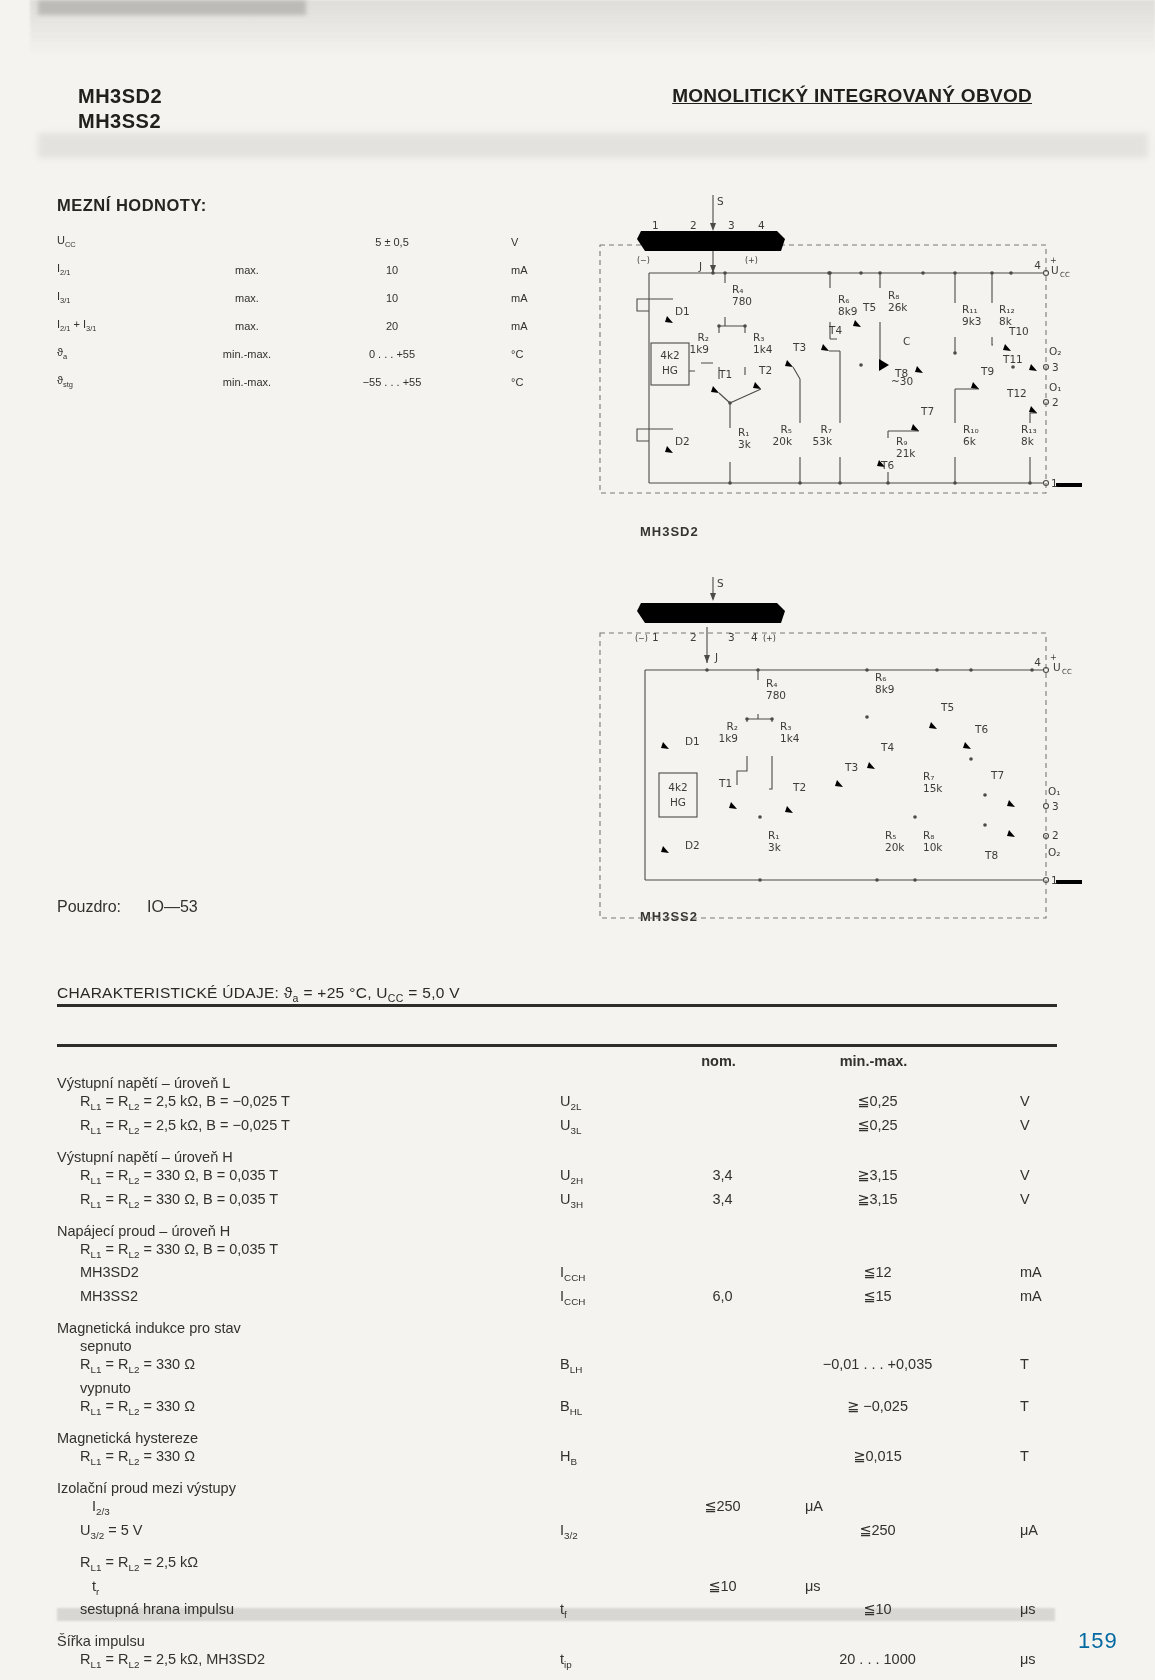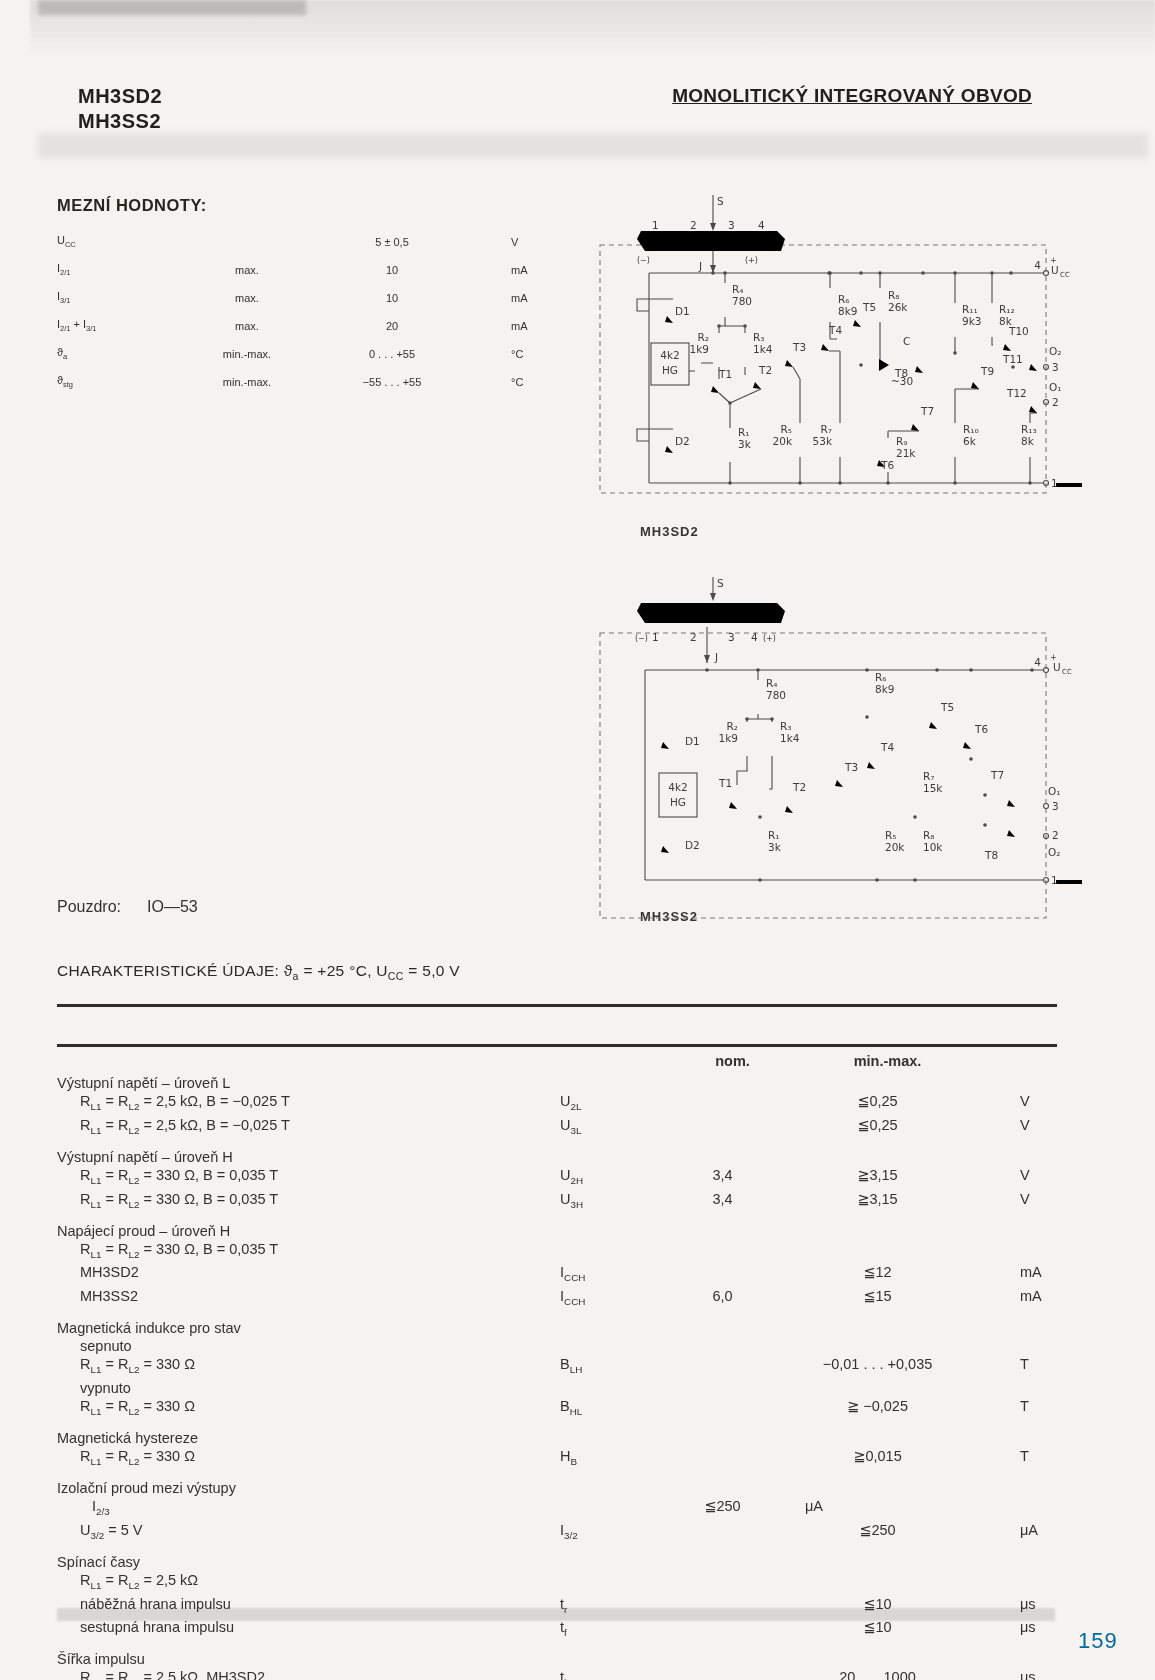--- a/index.html
+++ b/index.html
@@ -52,7 +52,7 @@
   .rule{left:57px;width:1000px;background:#2e2d29;position:absolute;}
   #rule-1{top:1004px;height:3px;}
   #rule-2{top:1044px;height:2.5px;}
-  #char-title{left:57px;top:962px;font-size:15.5px;letter-spacing:.3px;color:#2a2925;}
+  #char-title{left:57px;top:984px;font-size:15.5px;letter-spacing:.3px;color:#2a2925;}
   #char-headers{left:67px;top:1052px;width:1003px;font-weight:bold;font-size:14.5px;}
   .crow{display:grid;grid-template-columns:1fr 150px 95px 215px 75px;min-height:18px;line-height:18px;font-size:14.5px;align-items:baseline;}
   .crow .sym{padding-left:35px;}

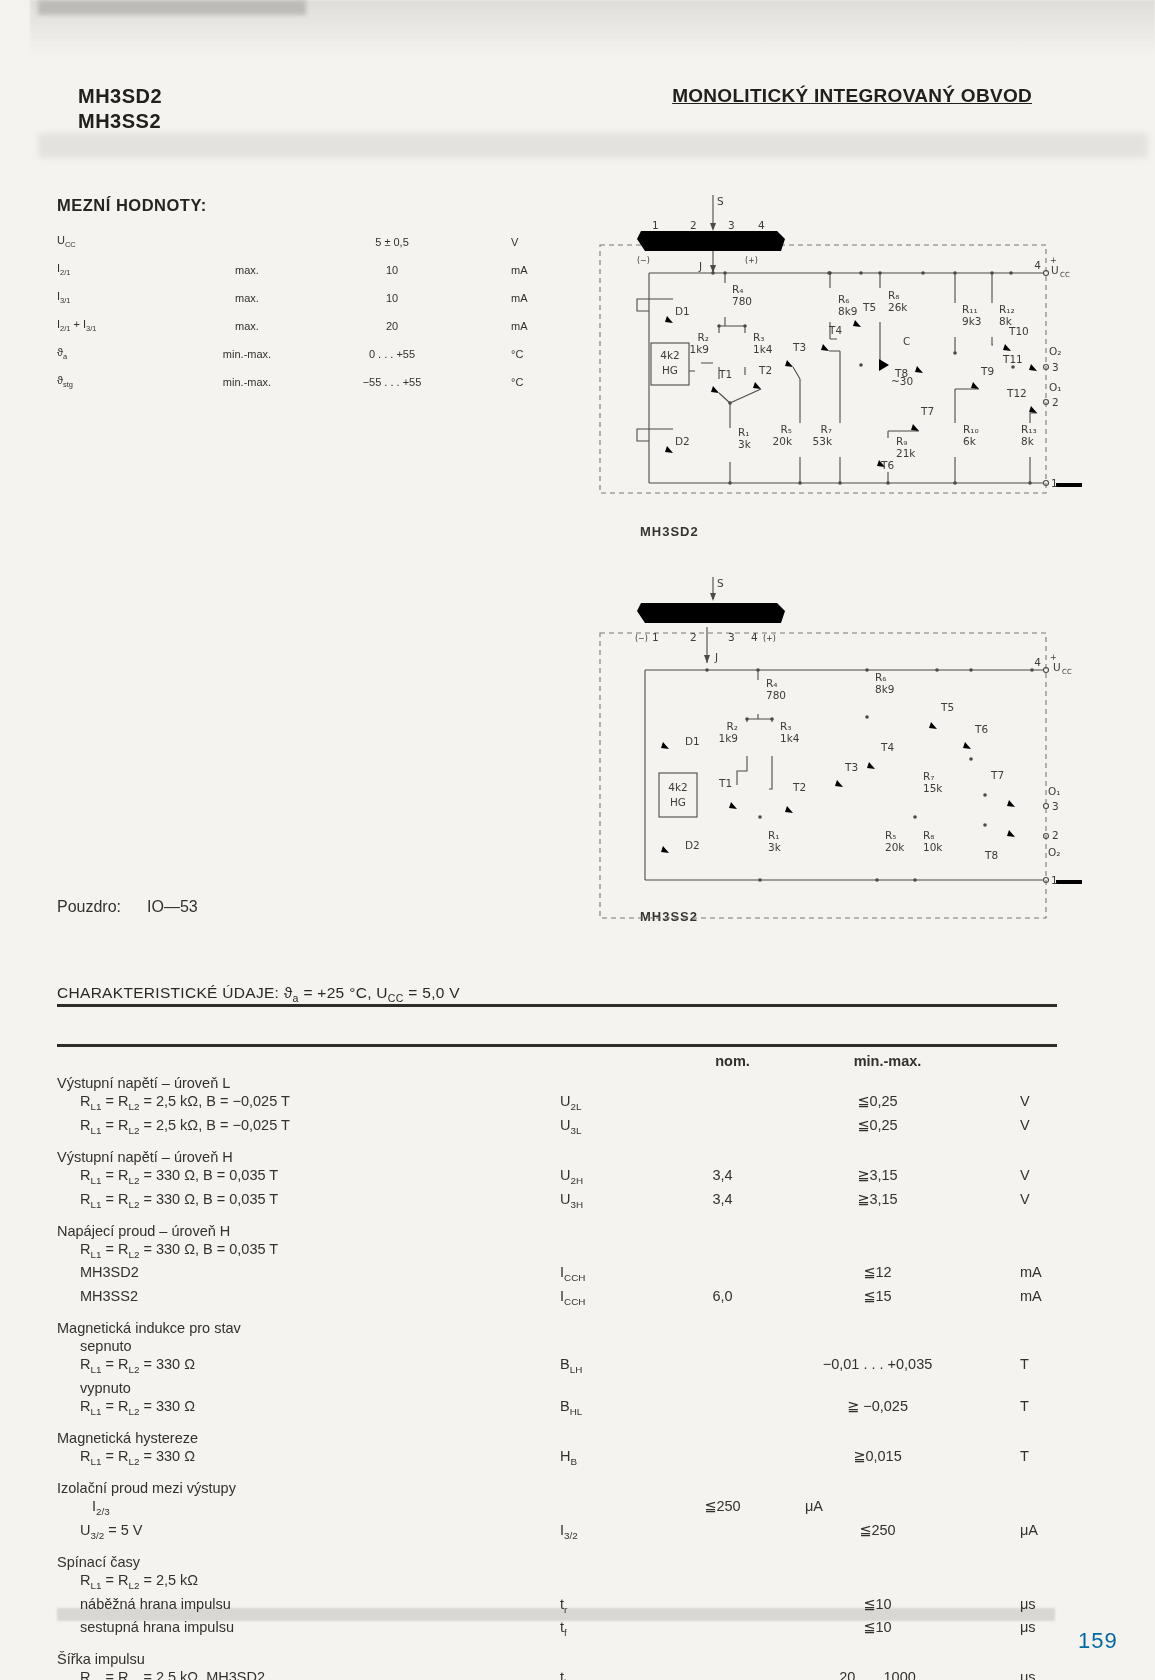--- a/index.html
+++ b/index.html
@@ -53,7 +53,7 @@
   #rule-1{top:1004px;height:3px;}
   #rule-2{top:1044px;height:2.5px;}
   #char-title{left:57px;top:984px;font-size:15.5px;letter-spacing:.3px;color:#2a2925;}
-  #char-headers{left:67px;top:1052px;width:1003px;font-weight:bold;font-size:14.5px;}
+  #char-headers{left:53px;top:1052px;width:1003px;font-weight:bold;font-size:14.5px;}
   .crow{display:grid;grid-template-columns:1fr 150px 95px 215px 75px;min-height:18px;line-height:18px;font-size:14.5px;align-items:baseline;}
   .crow .sym{padding-left:35px;}
   .crow .nom{text-align:center;}

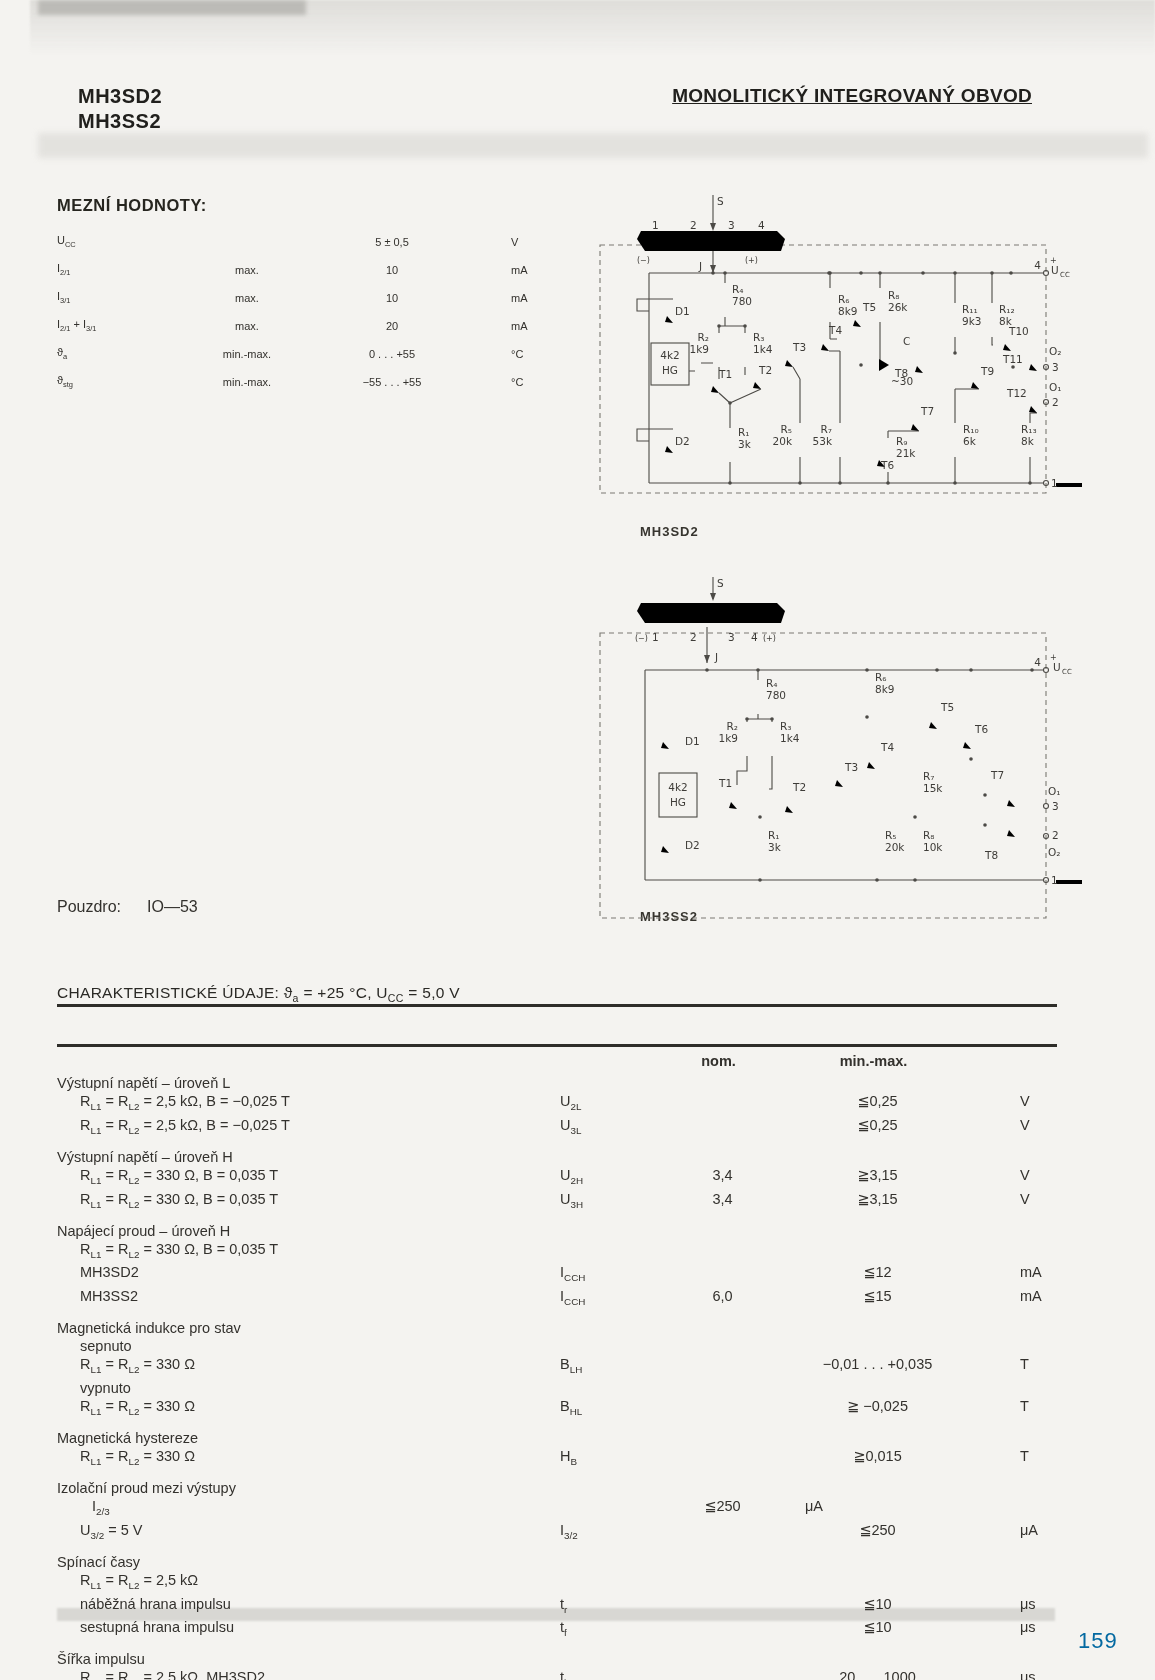--- a/index.html
+++ b/index.html
@@ -581,9 +581,6 @@
     </div>
     <div class="cgroup">
       <div class="crow">
-        <span class="desc">Spínací časy</span>
-      </div>
-      <div class="crow">
         <span class="desc ind">R<sub>L1</sub> = R<sub>L2</sub> = 2,5 kΩ</span>
         <span class="sym"></span>
         <span class="nom"></span>

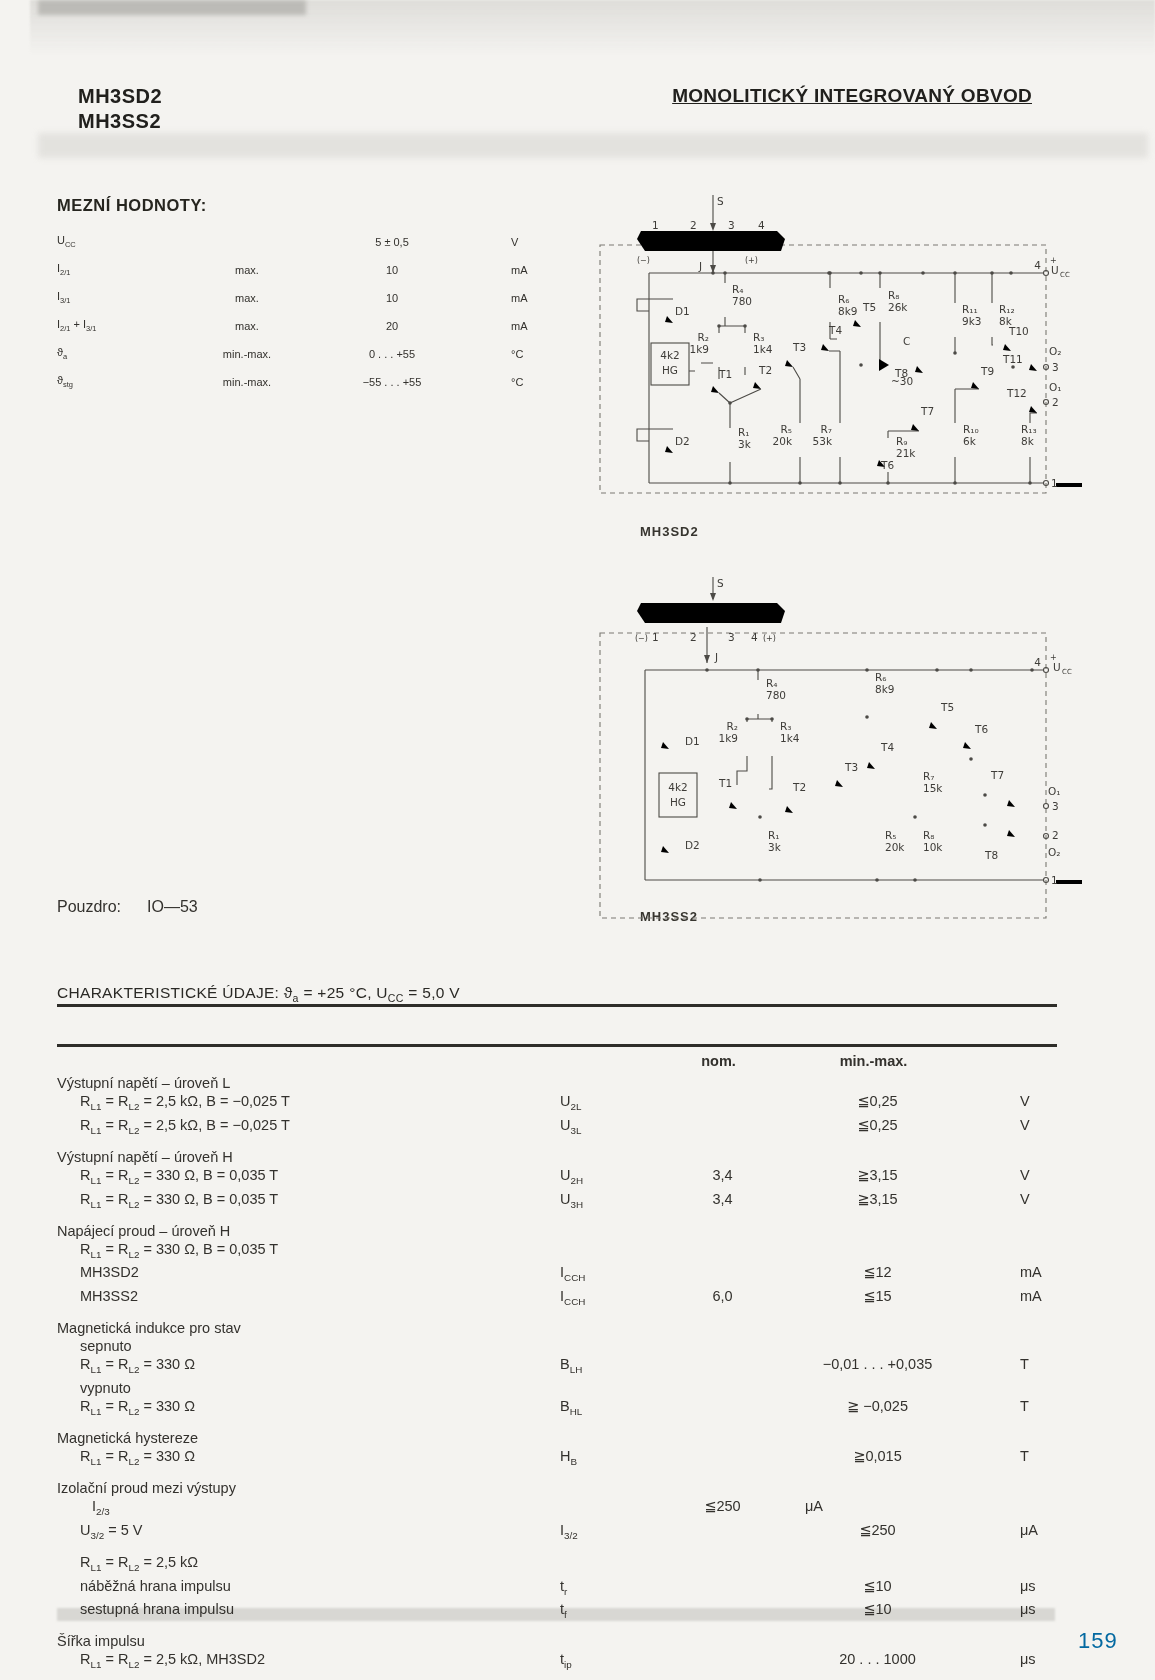--- a/index.html
+++ b/index.html
@@ -588,7 +588,6 @@
         <span class="unit"></span>
       </div>
       <div class="crow">
-        <span class="desc ind">náběžná hrana impulsu</span>
         <span class="sym">t<sub>r</sub></span>
         <span class="nom"></span>
         <span class="mm">≦10</span>

